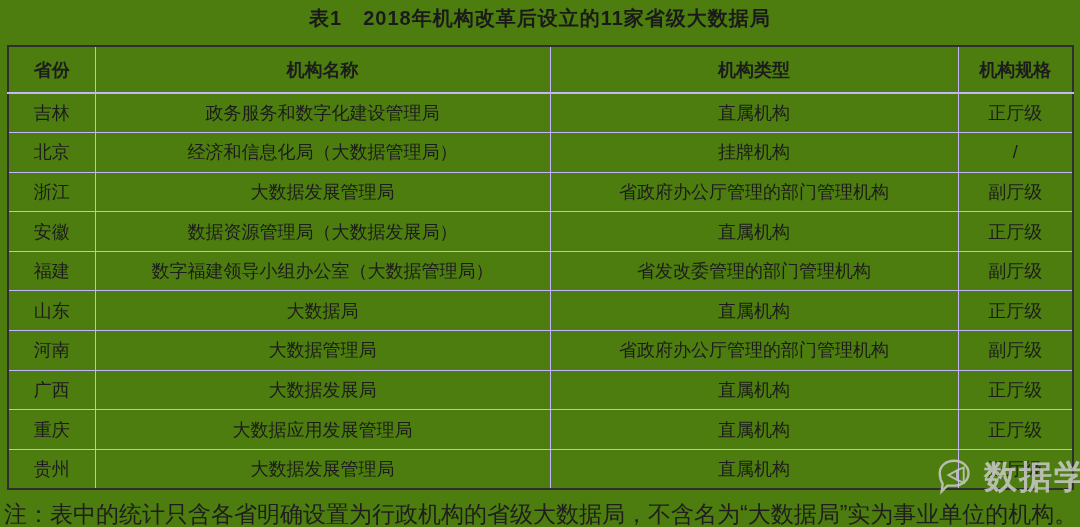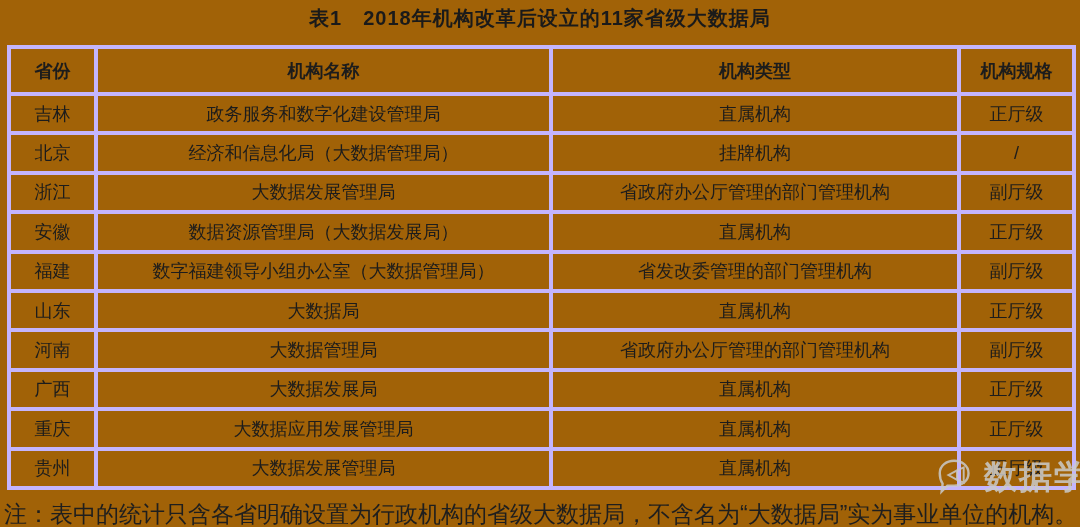--- a/index.html
+++ b/index.html
@@ -12,7 +12,7 @@
     position: relative;
     width: 1080px;
     height: 527px;
-    background: #a16207;
+    background: #4d7c0f;
     overflow: hidden;
     color: #1c1c1c;
   }

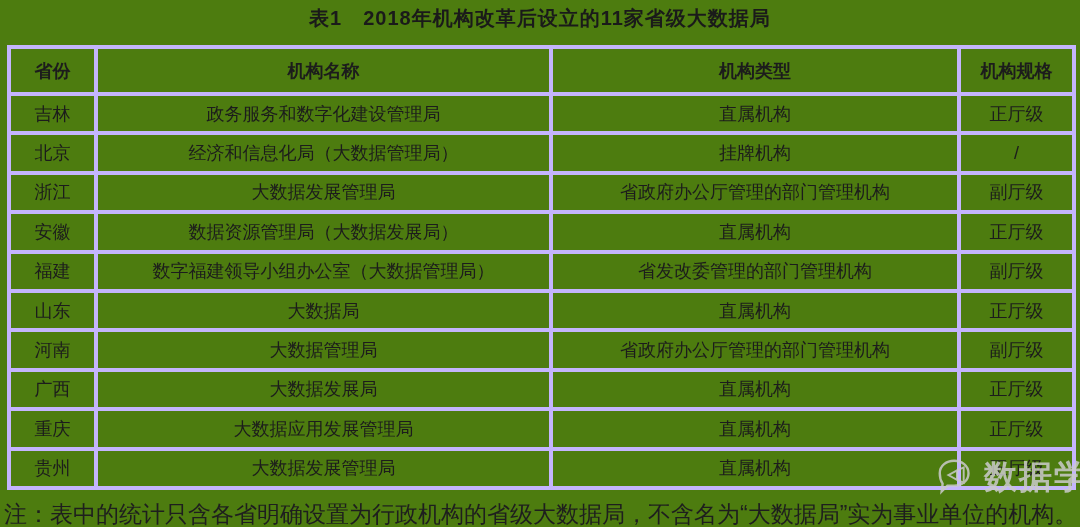--- a/index.html
+++ b/index.html
@@ -40,7 +40,7 @@
   }
   table.data-table th,
   table.data-table td {
-    border: 4px solid #c4b5fd;
+    border: 1px solid #c4b5fd;
     text-align: center;
     vertical-align: middle;
     padding: 0 12px;

